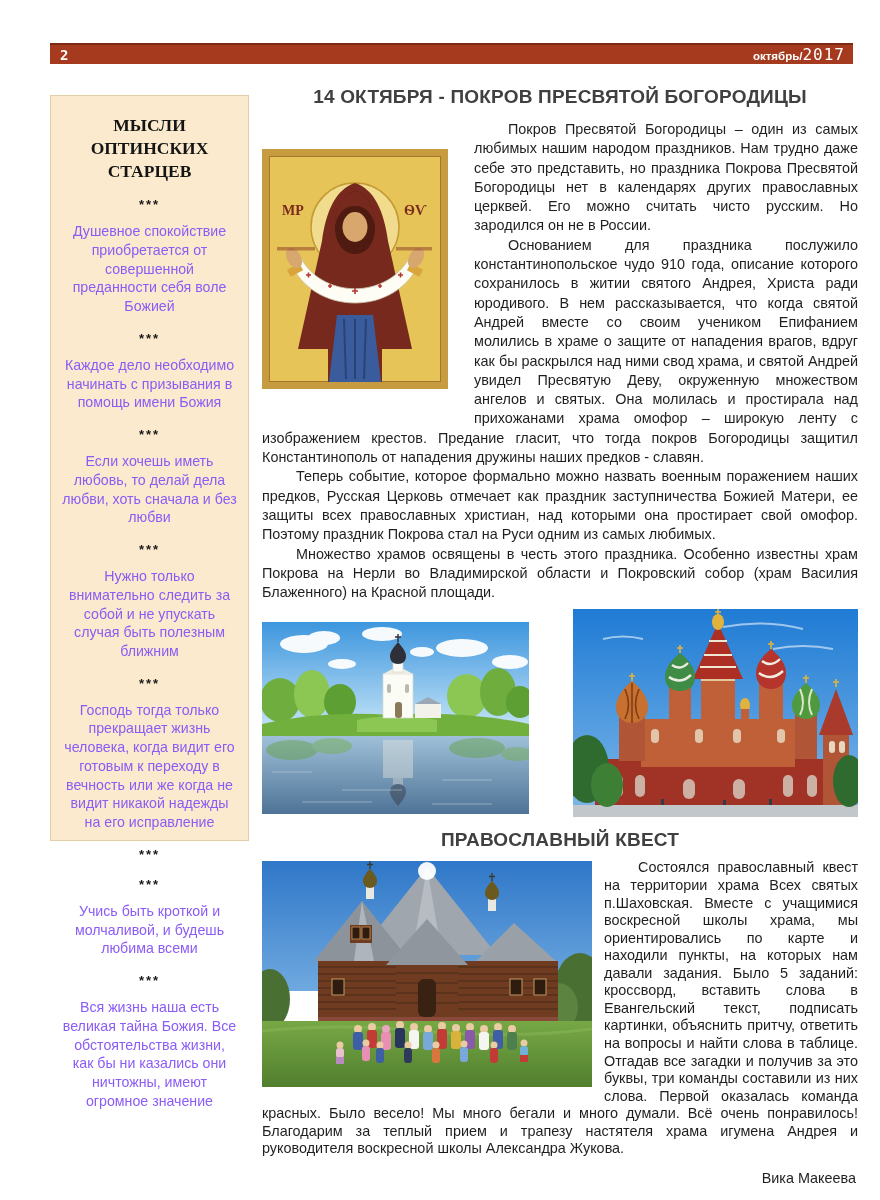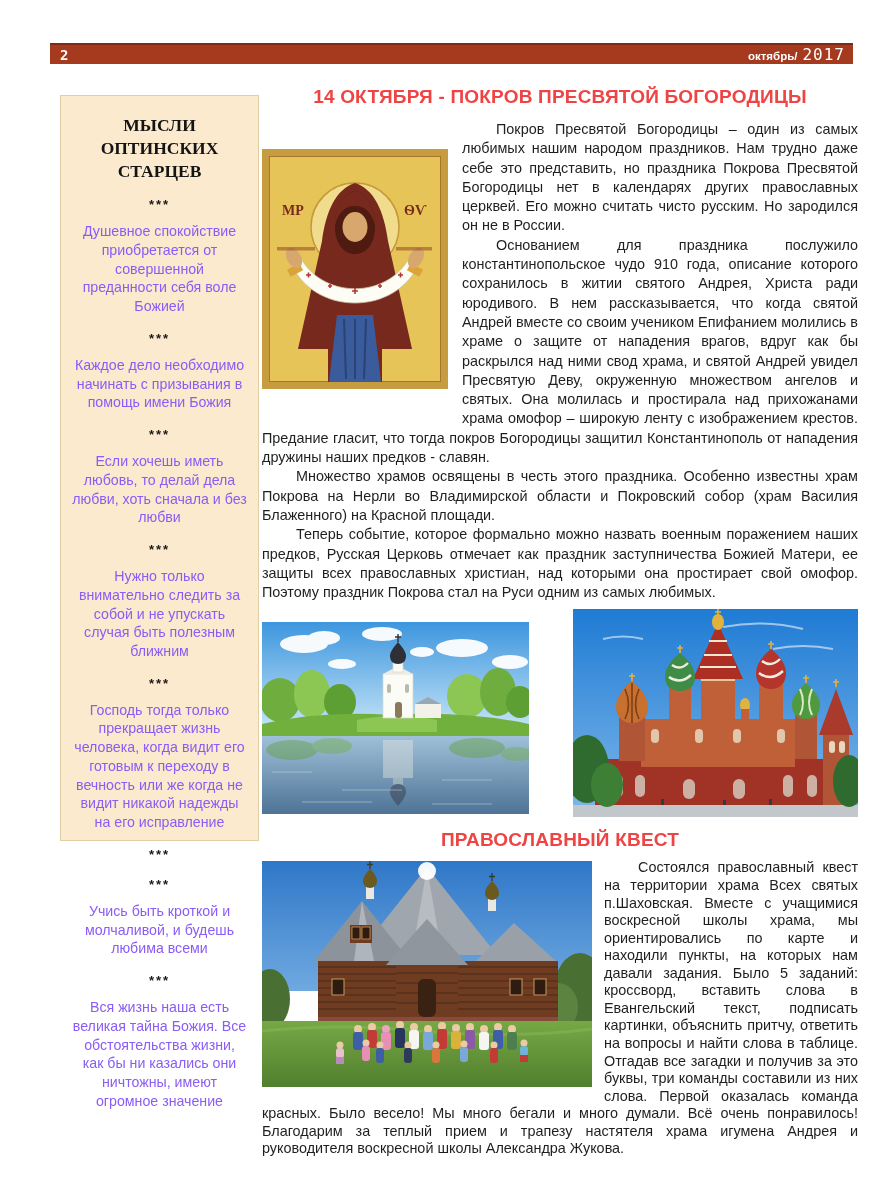--- a/index.html
+++ b/index.html
@@ -22,7 +22,7 @@
     font-family: "DejaVu Sans Mono", monospace;
     font-size: 14px; font-weight: bold; line-height: 1;
   }
-  .issue { display: flex; align-items: baseline; gap: 5px; }
+  .issue { display: flex; align-items: baseline; }
   .issue-month { font-size: 11.5px; font-weight: bold; }
   .issue-year {
     font-family: "DejaVu Sans Mono", monospace;

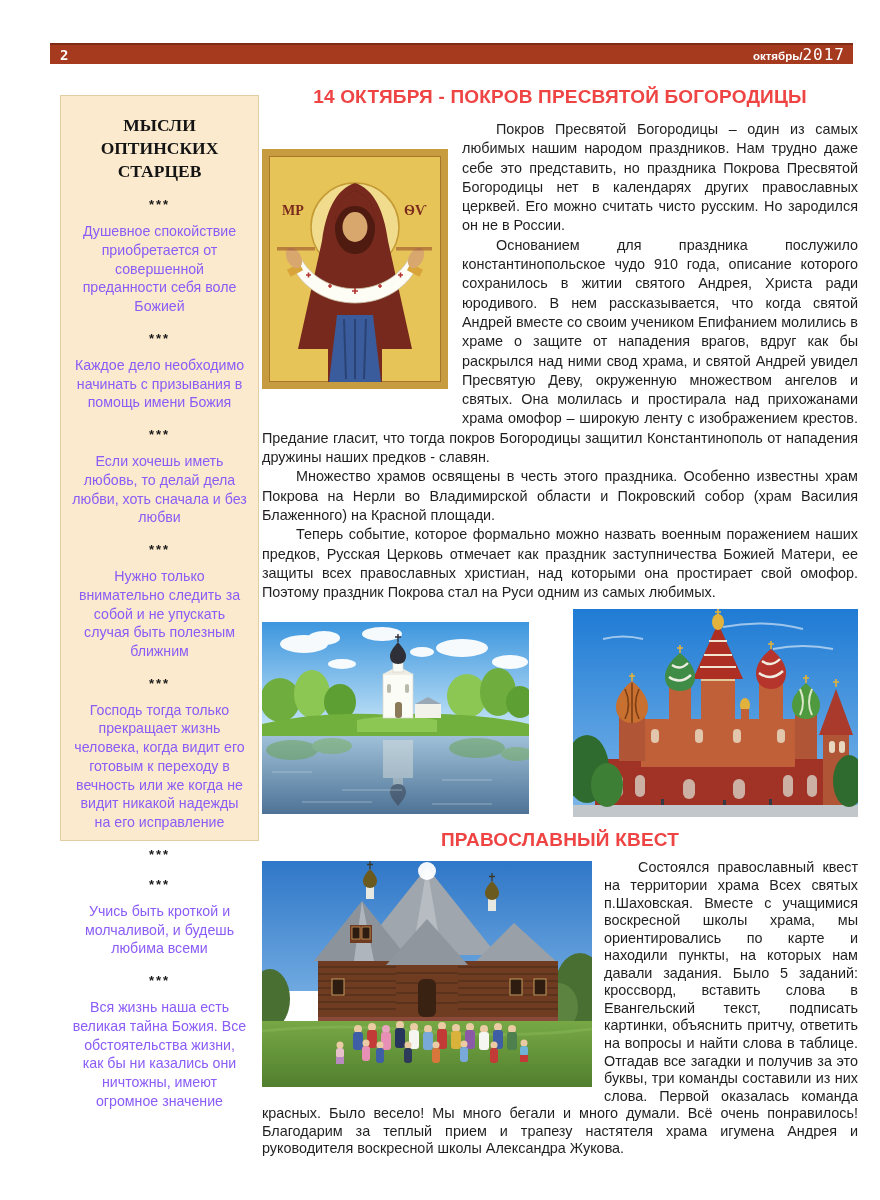--- a/index.html
+++ b/index.html
@@ -51,7 +51,7 @@
     position: absolute; left: 262px; top: 86px; width: 596px;
   }
   .article-title {
-    text-align: center; font-size: 19px; font-weight: bold; color: #ef4444;
+    text-align: center; font-size: 19px; font-weight: bold; color: #404040;
     letter-spacing: 0.2px; margin-bottom: 12px;
   }
   .article-body { font-size: 14.4px; line-height: 1.34; text-align: justify; }

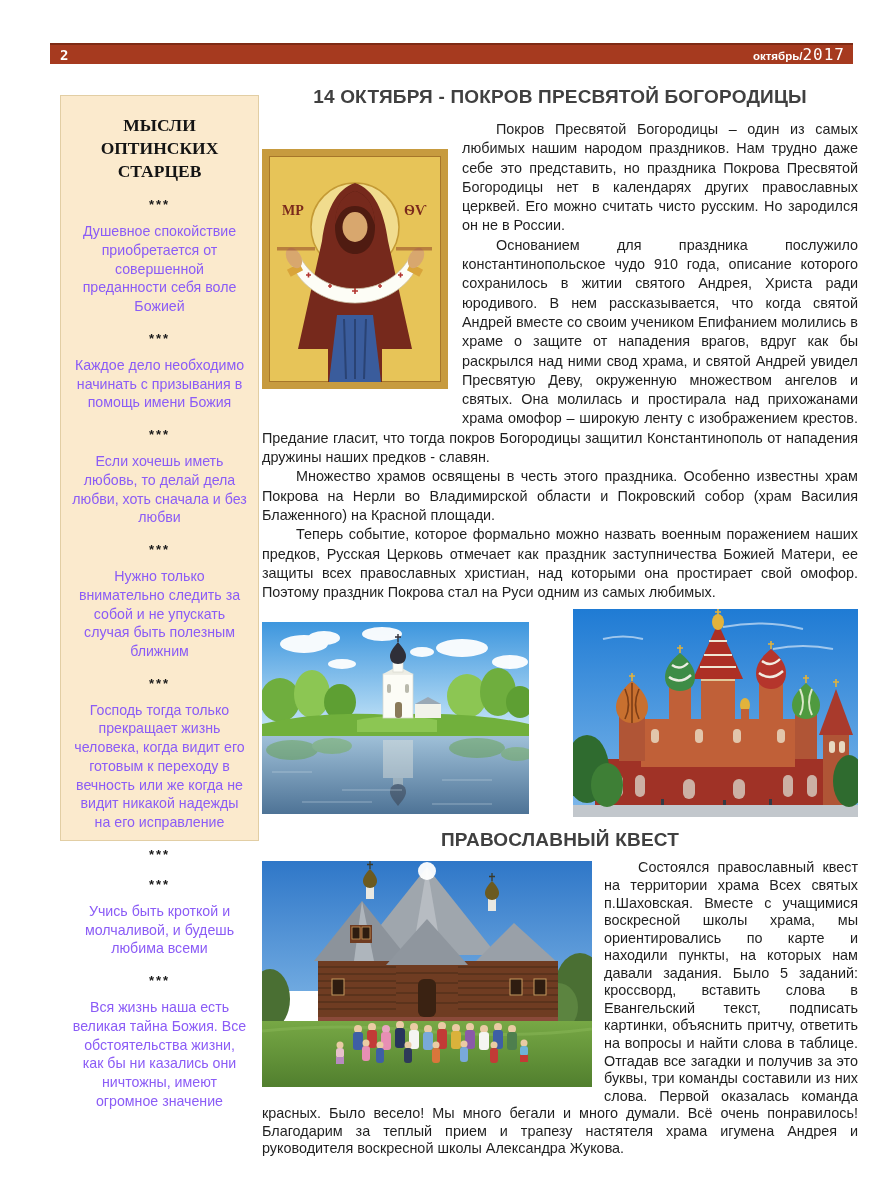--- a/index.html
+++ b/index.html
@@ -31,7 +31,7 @@
 
   
   .sidebar {
-    position: absolute; left: 60px; top: 95px; width: 199px; height: 746px;
+    position: absolute; left: 50px; top: 95px; width: 199px; height: 746px;
     background: #FBEACD; border: 1px solid #E2CEA4;
     padding: 18px 11px 10px; text-align: center;
   }

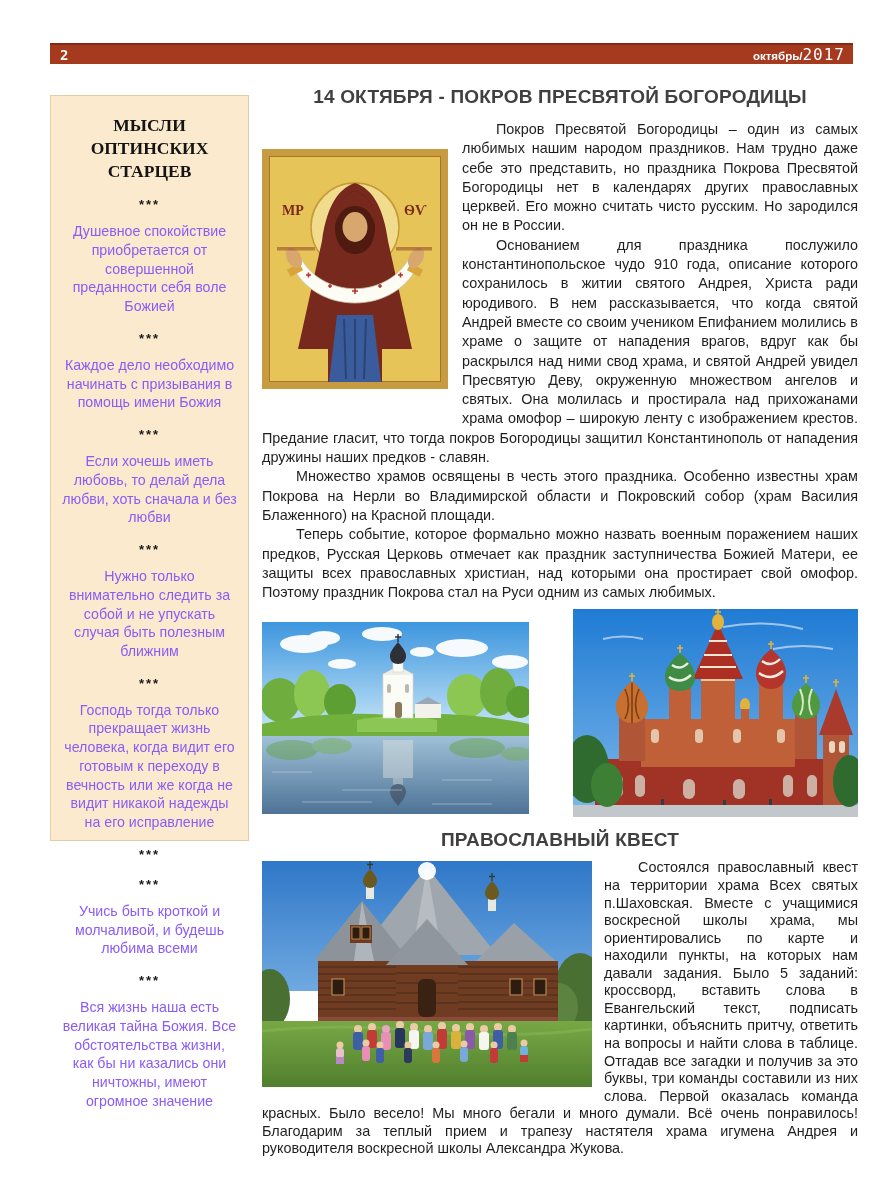--- a/index.html
+++ b/index.html
@@ -58,7 +58,7 @@
   .article-body p { text-indent: 34px; }
 
   .icon-figure {
-    float: left; width: 186px; height: 292px; margin: 3px 14px 4px 0;
+    float: left; width: 186px; height: 292px; margin: 3px 26px 4px 0;
   }
   .icon-figure svg { display: block; width: 100%; height: 100%; }
 

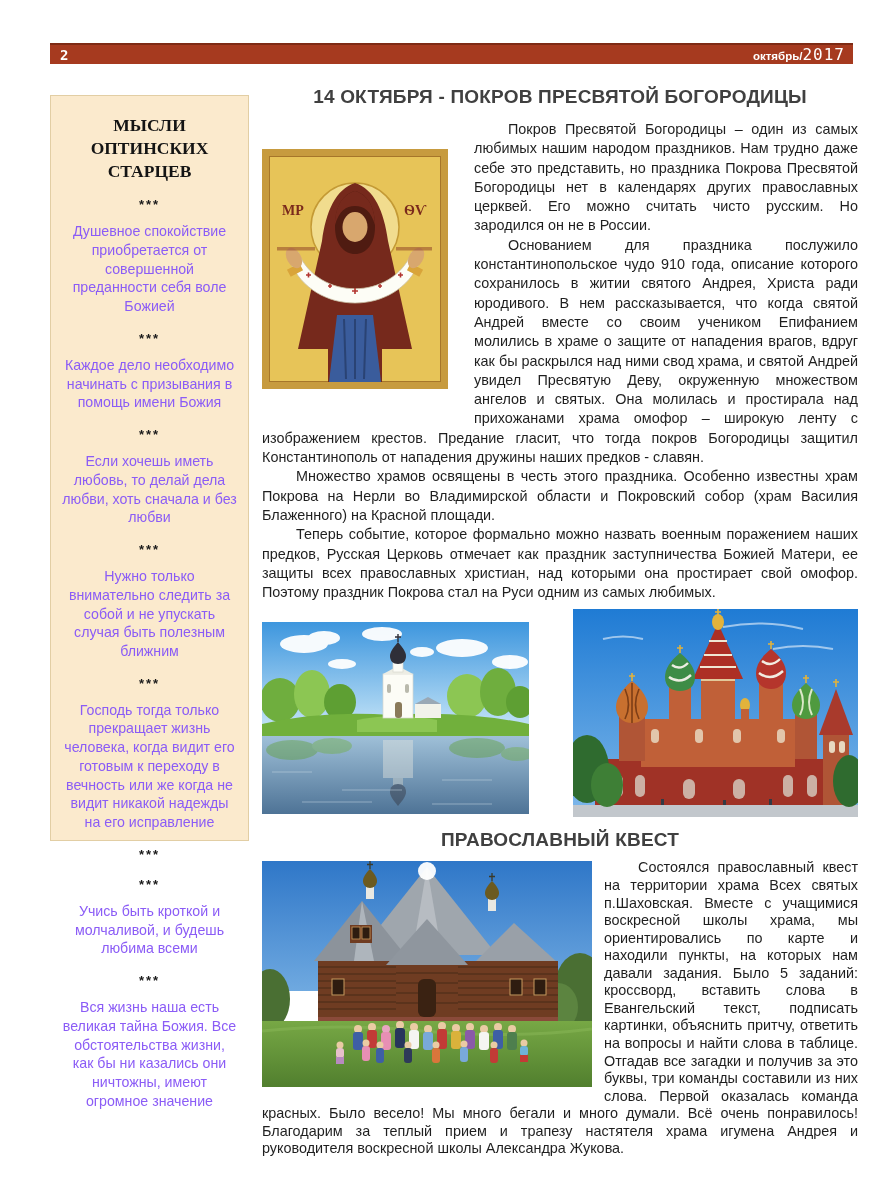--- a/index.html
+++ b/index.html
@@ -158,8 +158,8 @@
 
     <p>Покров Пресвятой Богородицы – один из самых любимых нашим народом праздников. Нам трудно даже себе это представить, но праздника Покрова Пресвятой Богородицы нет в календарях других православных церквей. Его можно считать чисто русским. Но зародился он не в России.</p>
     <p>Основанием для праздника послужило константинопольское чудо 910 года, описание которого сохранилось в житии святого Андрея, Христа ради юродивого. В нем рассказывается, что когда святой Андрей вместе со своим учеником Епифанием молились в храме о защите от нападения врагов, вдруг как бы раскрылся над ними свод храма, и святой Андрей увидел Пресвятую Деву, окруженную множеством ангелов и святых. Она молилась и простирала над прихожанами храма омофор – широкую ленту с изображением крестов. Предание гласит, что тогда покров Богородицы защитил Константинополь от нападения дружины наших предков - славян.</p>
+    <p>Теперь событие, которое формально можно назвать военным поражением наших предков, Русская Церковь отмечает как праздник заступничества Божией Матери, ее защиты всех православных христиан, над которыми она простирает свой омофор. Поэтому праздник Покрова стал на Руси одним из самых любимых.</p>
     <p>Множество храмов освящены в честь этого праздника. Особенно известны храм Покрова на Нерли во Владимирской области и Покровский собор (храм Василия Блаженного) на Красной площади.</p>
-    <p>Теперь событие, которое формально можно назвать военным поражением наших предков, Русская Церковь отмечает как праздник заступничества Божией Матери, ее защиты всех православных христиан, над которыми она простирает свой омофор. Поэтому праздник Покрова стал на Руси одним из самых любимых.</p>
   </div>
 
   <div class="photo-row">

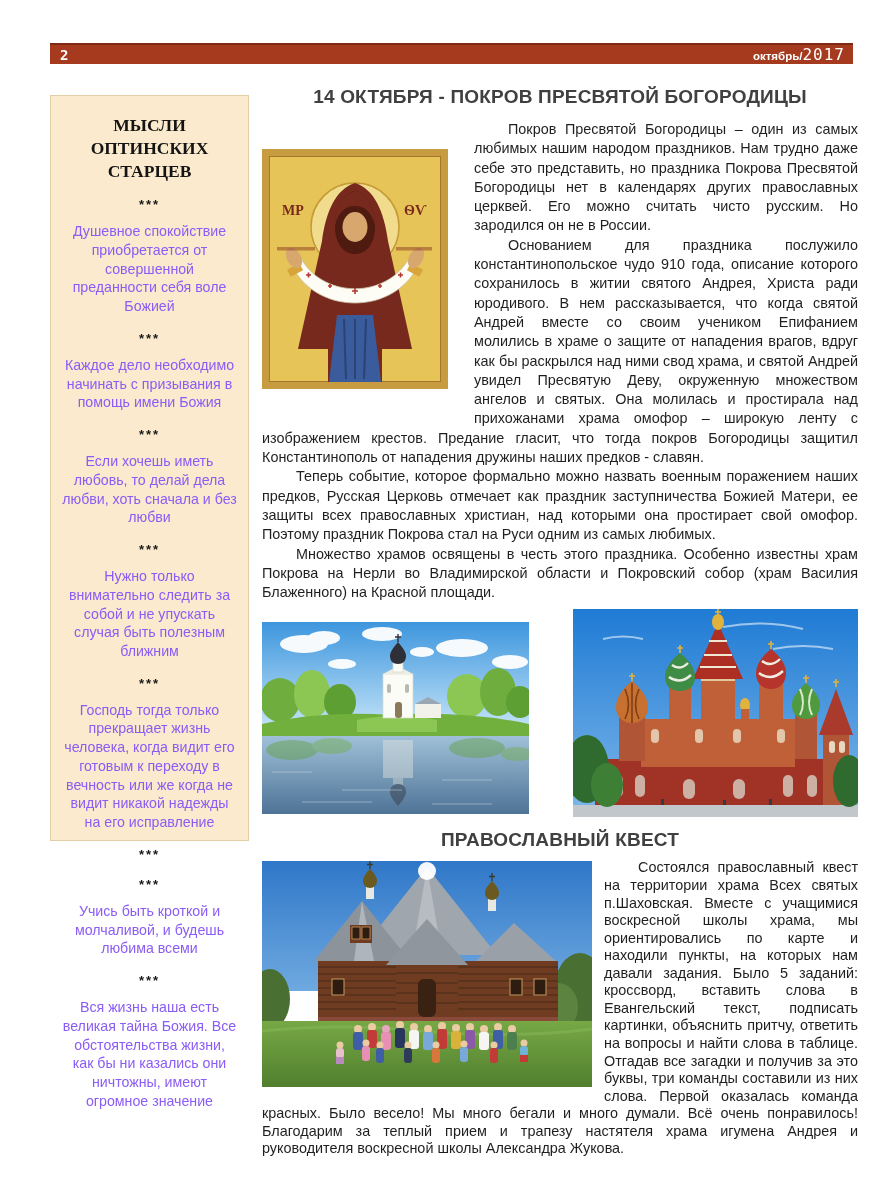--- a/index.html
+++ b/index.html
@@ -463,6 +463,7 @@
     <p>Состоялся православный квест на территории храма Всех святых п.Шаховская. Вместе с учащимися воскресной школы храма, мы ориентировались по карте и находили пункты, на которых нам давали задания. Было 5 заданий: кроссворд, вставить слова в Евангельский текст, подписать картинки, объяснить притчу, ответить на вопросы и найти слова в таблице. Отгадав все загадки и получив за это буквы, три команды составили из них слова. Первой оказалась команда красных. Было весело! Мы много бегали и много думали. Всё очень понравилось! Благодарим за теплый прием и трапезу настятеля храма игумена Андрея и руководителя воскресной школы Александра Жукова.</p>
   </div>
 
+  <div class="signature">Вика Макеева</div>
 </div>
 
 </body></html>

